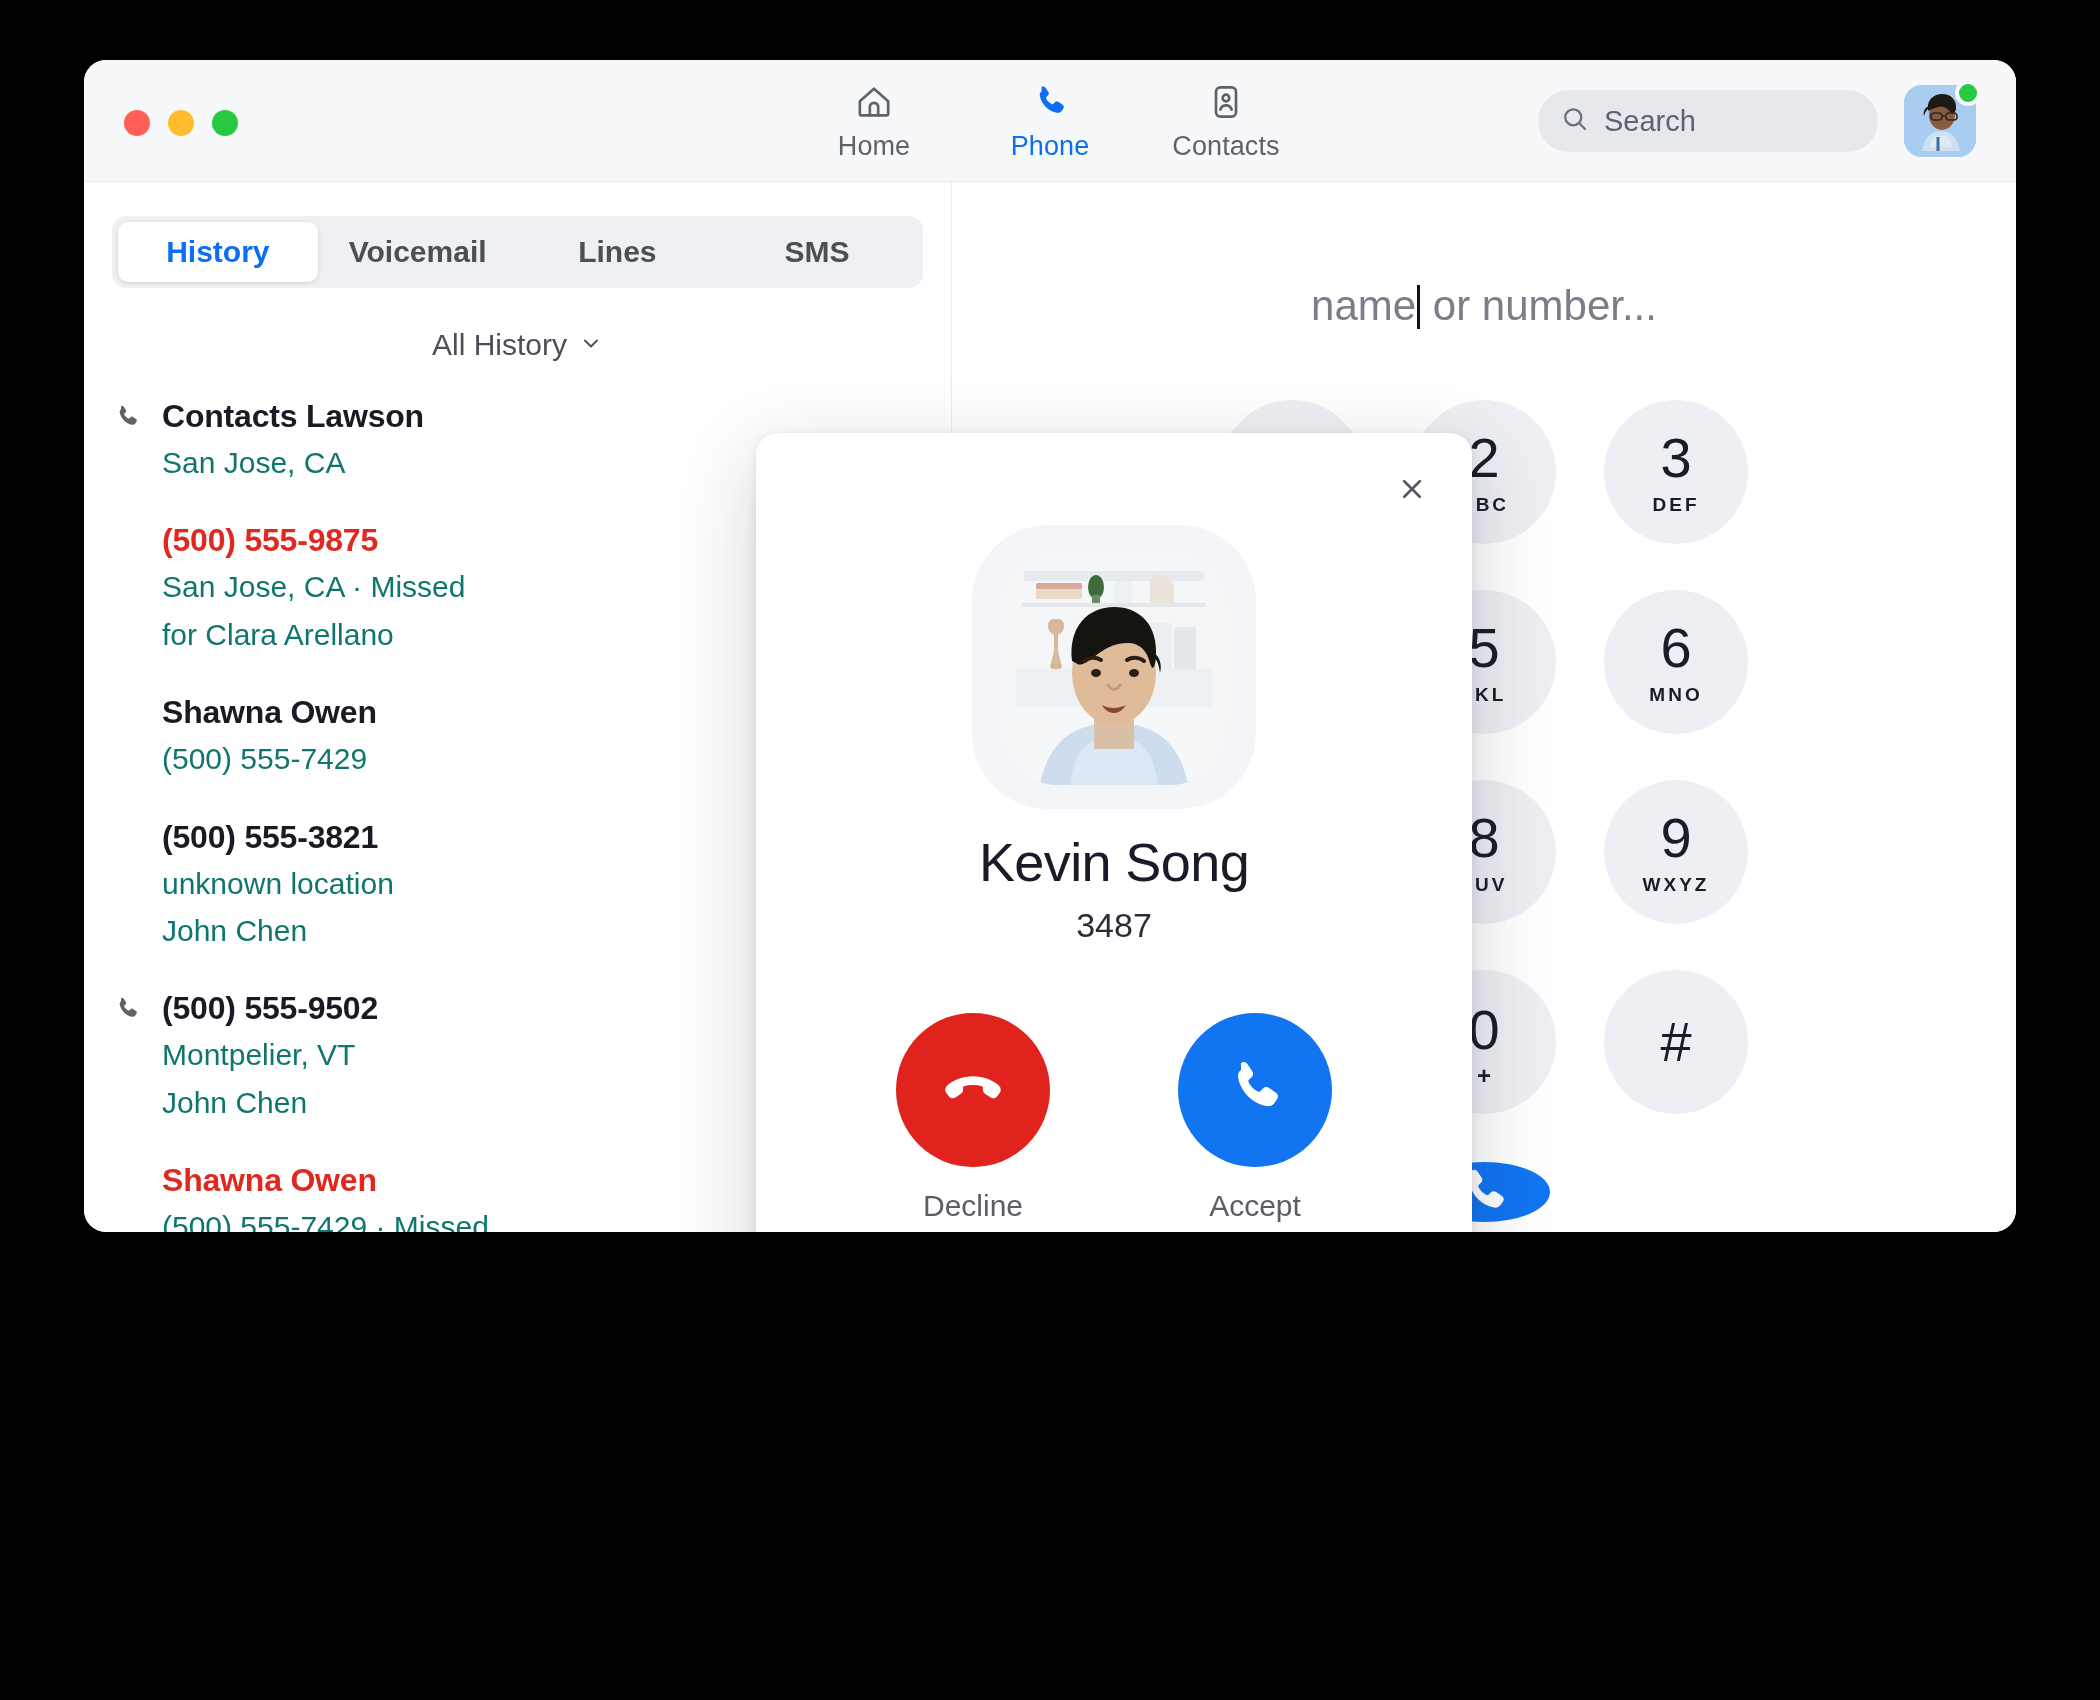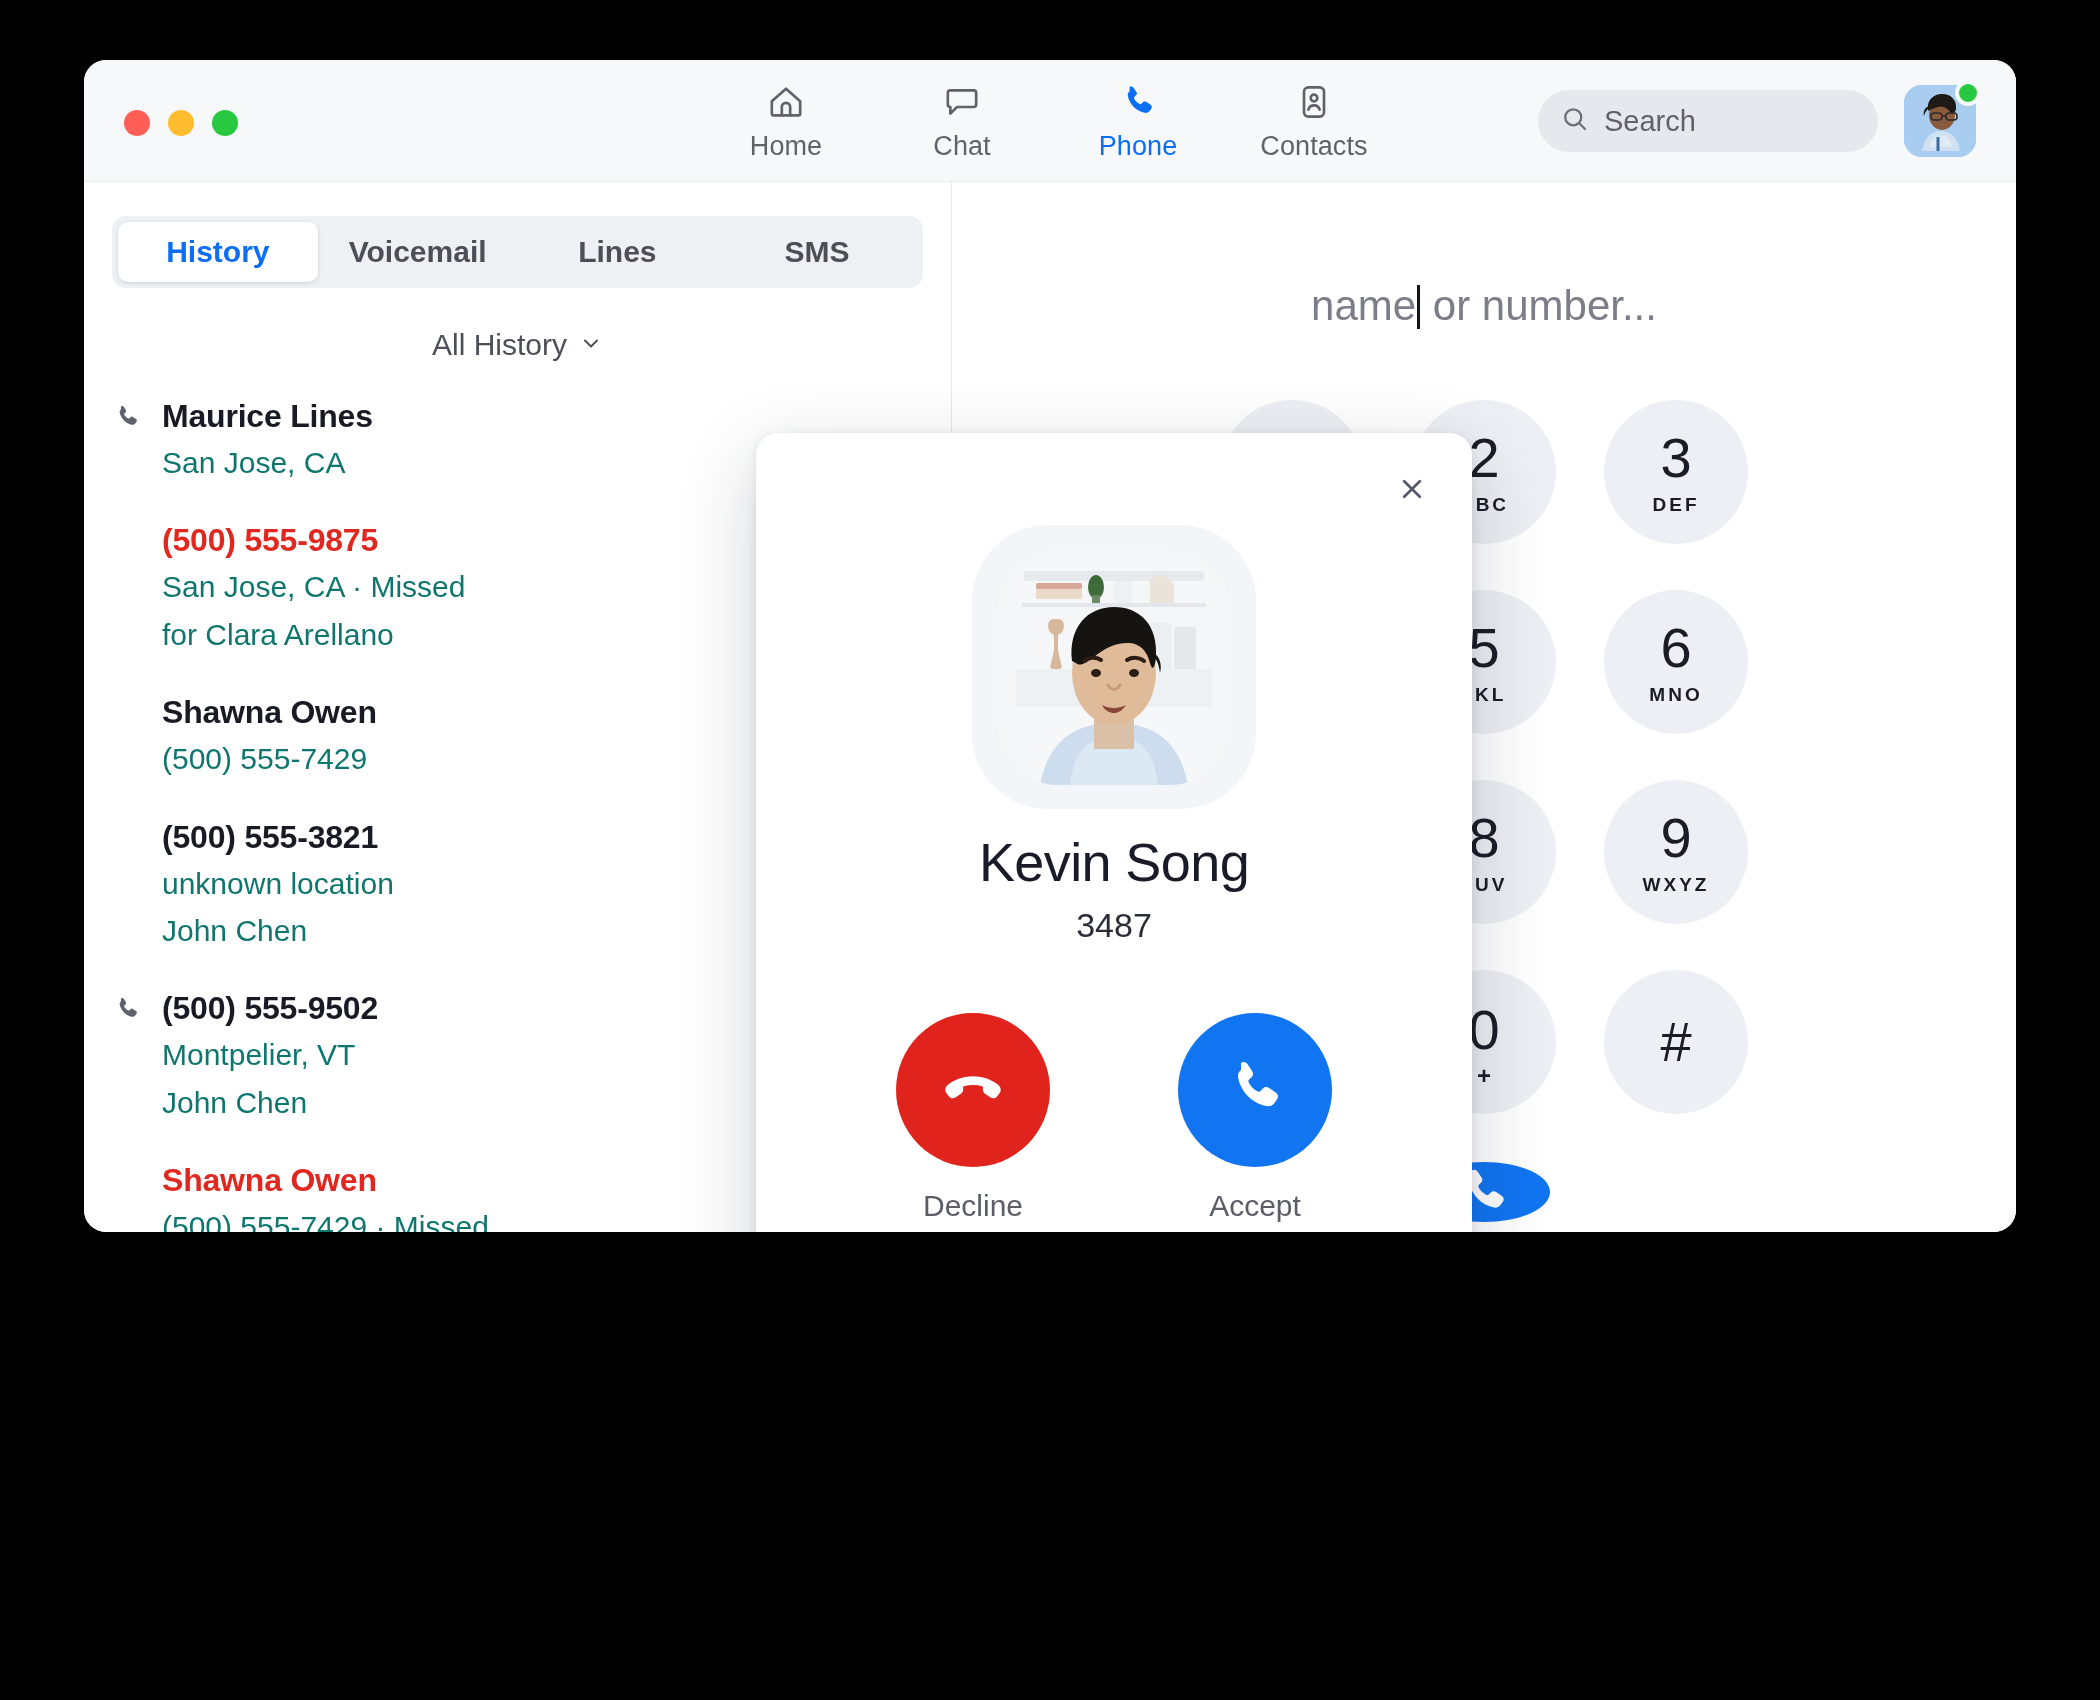--- a/index.html
+++ b/index.html
@@ -362,14 +362,6 @@
         <span class="nav-label">Home</span>
       </div>
 
-      <div class="nav-item">
-        <span class="nav-icon">
-          <svg width="40" height="40" viewBox="0 0 24 24" fill="none" stroke="#60626a" stroke-width="1.6" stroke-linecap="round" stroke-linejoin="round">
-            <path d="M5 5h14a1.5 1.5 0 0 1 1.5 1.5v7A1.5 1.5 0 0 1 19 15H9l-4 4v-4a1.5 1.5 0 0 1-1.5-1.5v-7A1.5 1.5 0 0 1 5 5z"></path>
-          </svg>
-        </span>
-        <span class="nav-label">Chat</span>
-      </div>
 
       <div class="nav-item active">
         <span class="nav-icon">

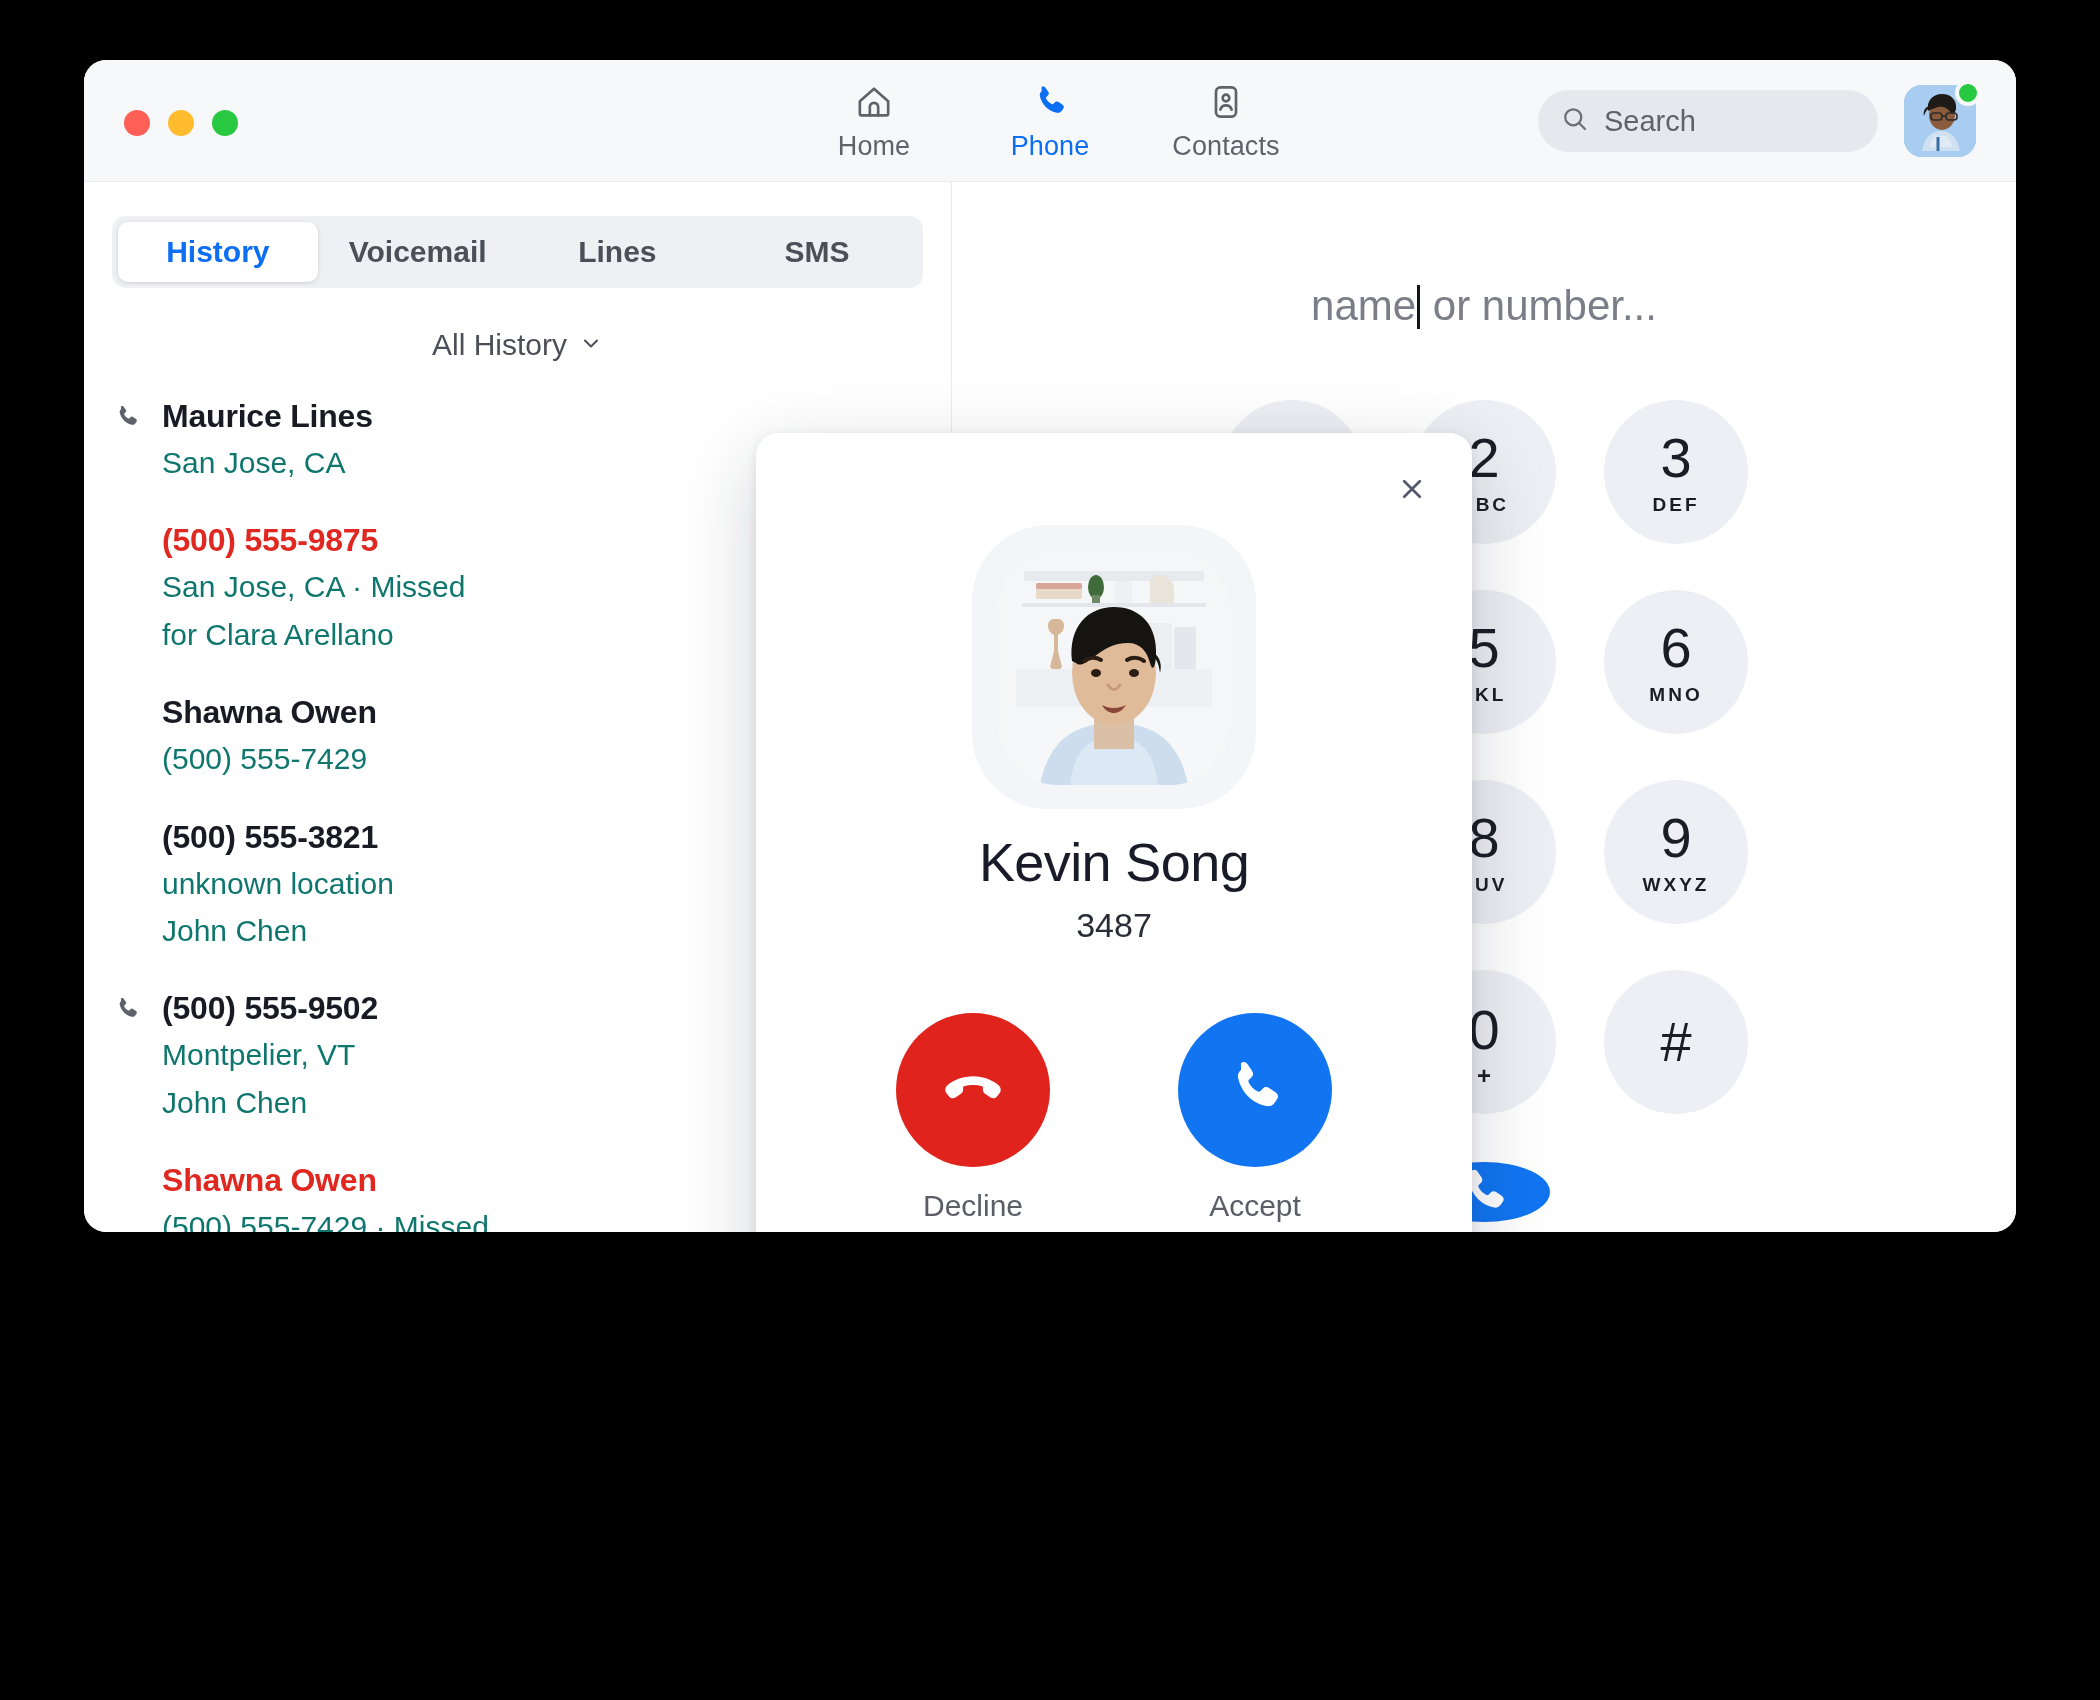--- a/index.html
+++ b/index.html
@@ -455,7 +455,7 @@
                     <path d="M7.2 3.4c.7-.5 1.7-.3 2.2.4l1.7 2.5c.4.6.3 1.4-.2 1.9l-1 1c-.2.2-.2.5-.1.8.6 1.3 1.9 2.6 3.2 3.2.3.1.6.1.8-.1l1-1c.5-.5 1.3-.6 1.9-.2l2.5 1.7c.7.5.9 1.5.4 2.2l-1 1.4c-.6.8-1.6 1.2-2.6 1-4.9-.9-8.9-4.9-9.8-9.8-.2-1 .2-2 1-2.6z"></path>
                   </svg>
                 </span>
-                <span class="call-title">Maurice Lines</span>
+                <span class="call-title">Contacts Lawson</span>
               </div>
               <div class="call-sub">San Jose, CA</div>
             </div>

